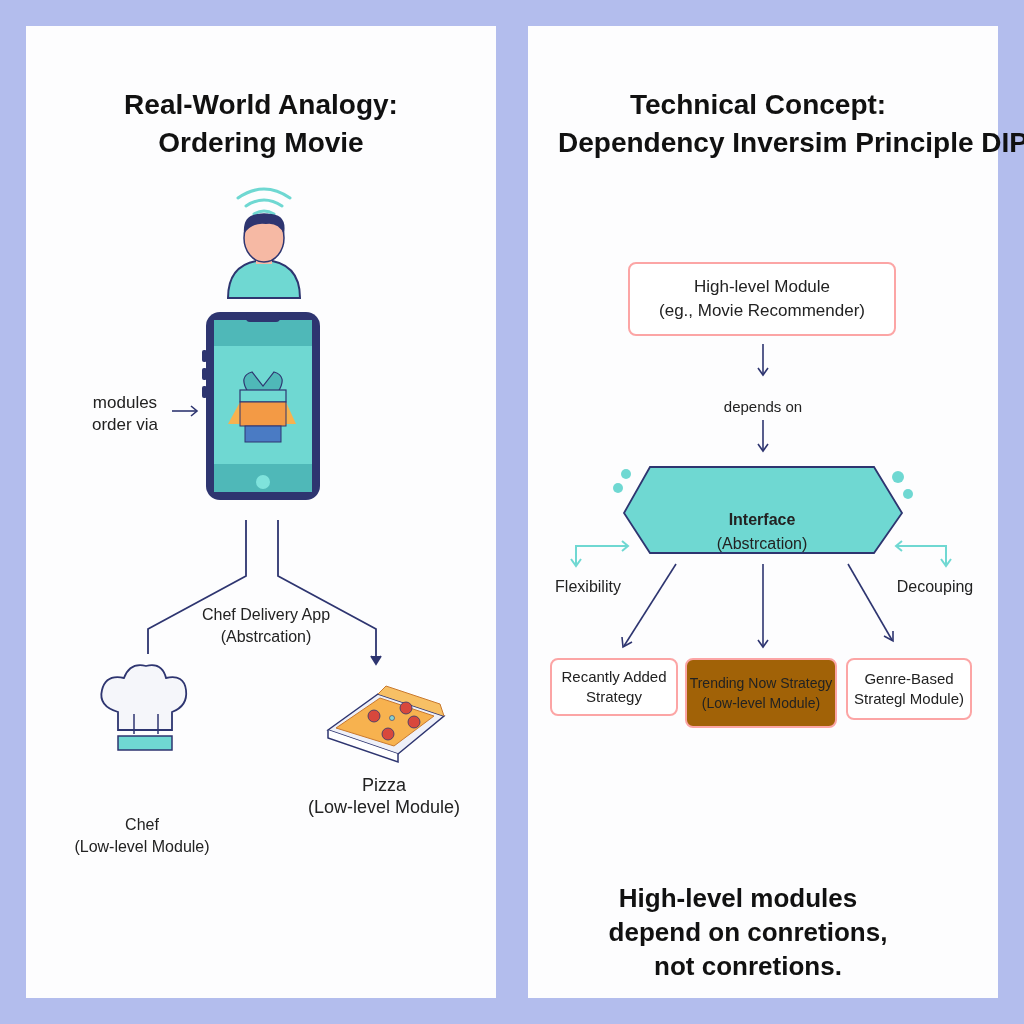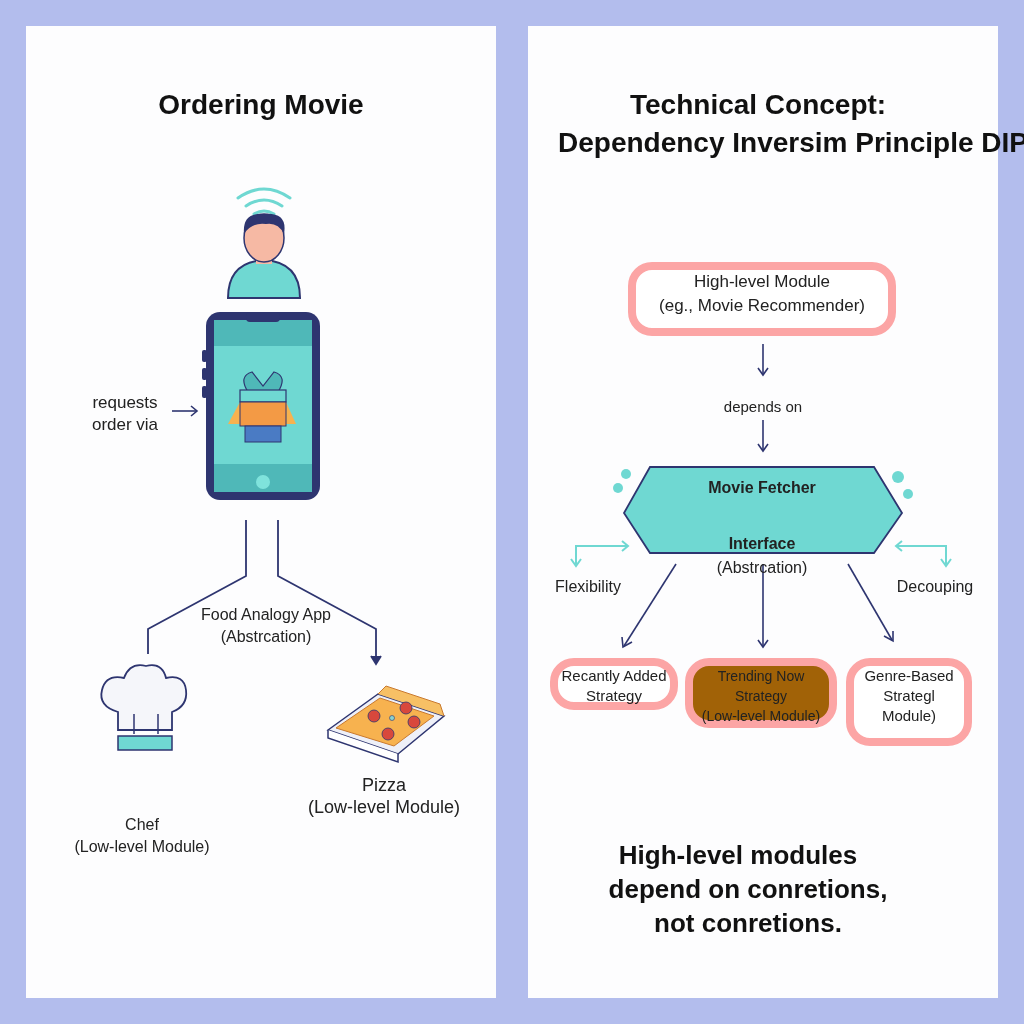--- a/index.html
+++ b/index.html
@@ -19,6 +19,7 @@
 
 <div id="left" class="panel">
   <div class="title" style="top:60px;">
+    <span class="span">Real-World Analogy:</span>
     <span class="span">Ordering Movie</span>
   </div>
 

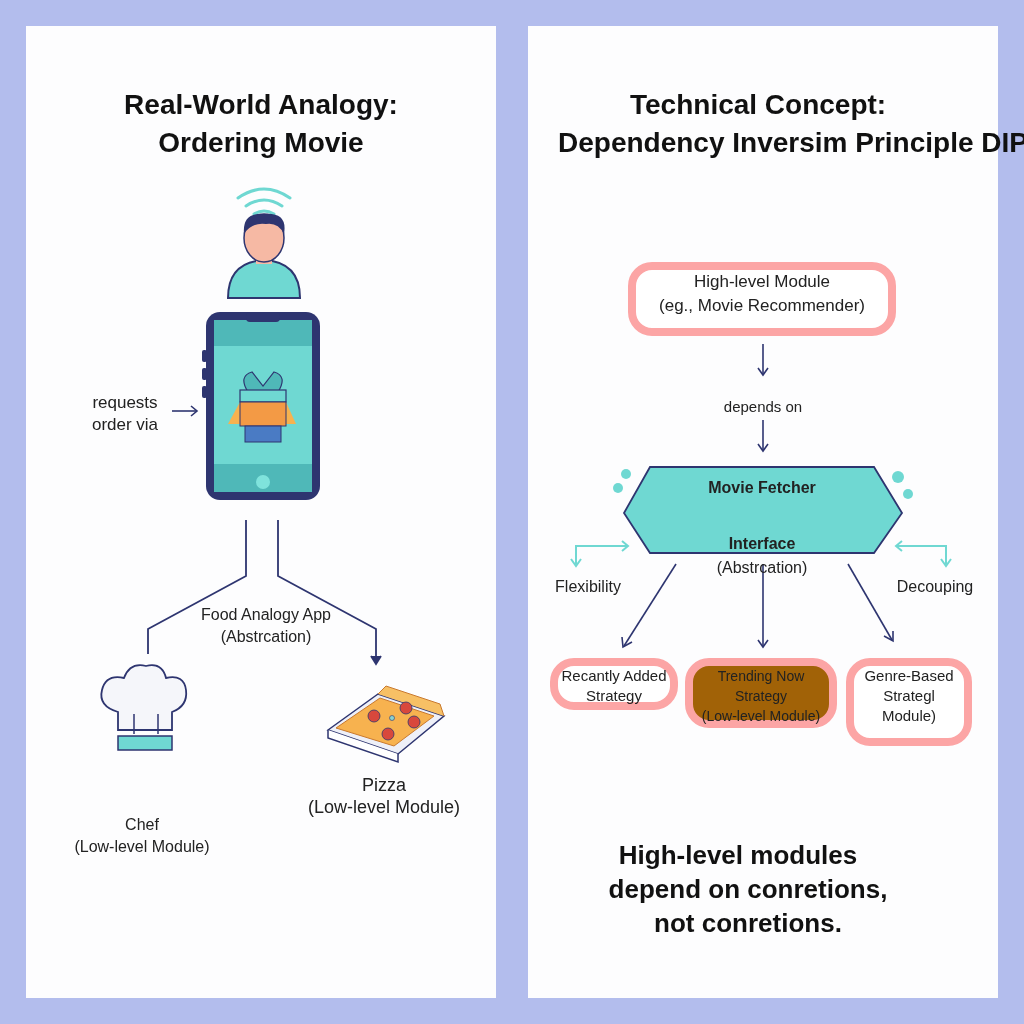--- a/index.html
+++ b/index.html
@@ -9,7 +9,7 @@
   #right{left:528px;width:470px;}
   .title{position:absolute;left:0;width:100%;text-align:center;font-weight:bold;font-size:28px;line-height:38px;color:#111;}
   .txt{position:absolute;font-size:17px;line-height:22px;text-align:center;color:#222;}
-  .box{position:absolute;border:8px solid #fca5a5;border-radius:24px;background:#fff;display:flex;align-items:flex-start;justify-content:center;text-align:center;font-size:15px;line-height:20px;color:#222;box-sizing:border-box;}
+  .box{position:absolute;border:2px solid #fca5a5;border-radius:8px;background:#fff;display:flex;align-items:center;justify-content:center;text-align:center;font-size:15px;line-height:20px;color:#222;box-sizing:border-box;}
   .box.teal{background:#a16207;}
   svg{position:absolute;left:0;top:0;}
   .span{display:block;}

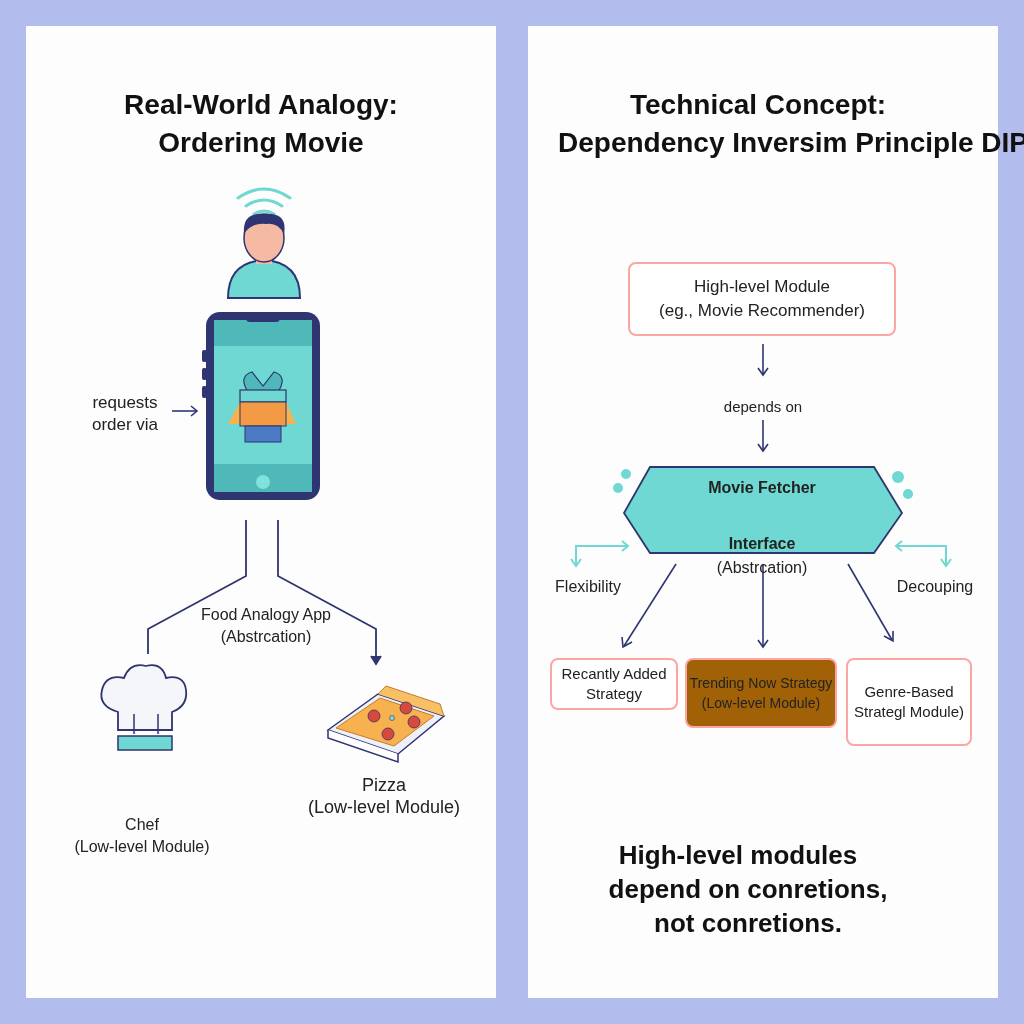--- a/index.html
+++ b/index.html
@@ -90,7 +90,7 @@
   </svg>
 
   <div class="txt" style="left:54px;top:366px;width:90px;">
-    <span class="span">requests</span>
+    <span class="span">modules</span>
     <span class="span">order via</span>
   </div>
   <div class="txt" style="left:140px;top:578px;width:200px;font-size:16px;">

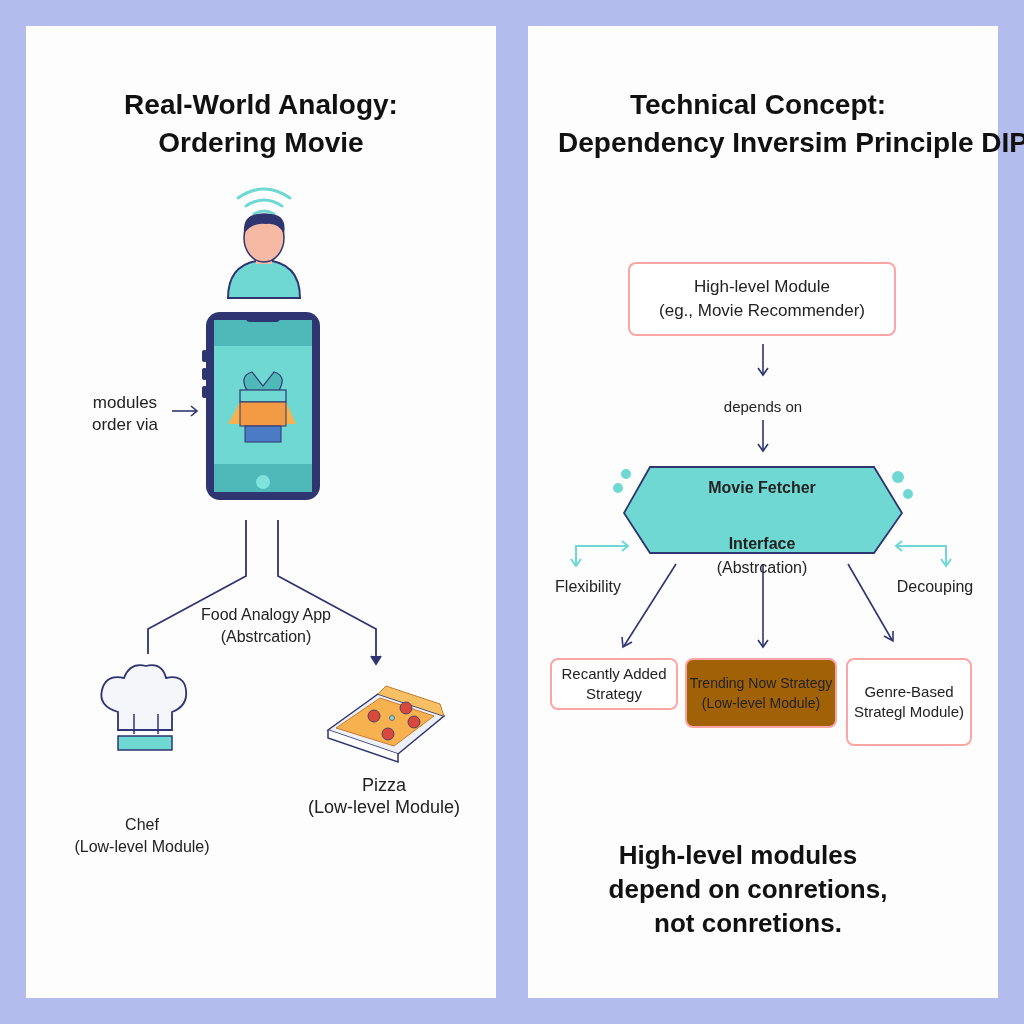--- a/index.html
+++ b/index.html
@@ -156,7 +156,6 @@
   <div class="txt" style="left:135px;top:370px;width:200px;font-size:15px;">depends on</div>
 
   <div class="txt" style="left:134px;top:450px;width:200px;font-size:16px;line-height:24px;">
-    <span class="span" style="font-weight:bold;">Movie Fetcher</span>
     <span class="span" style="font-weight:bold;margin-top:32px;">Interface</span>
     <span class="span">(Abstrcation)</span>
   </div>

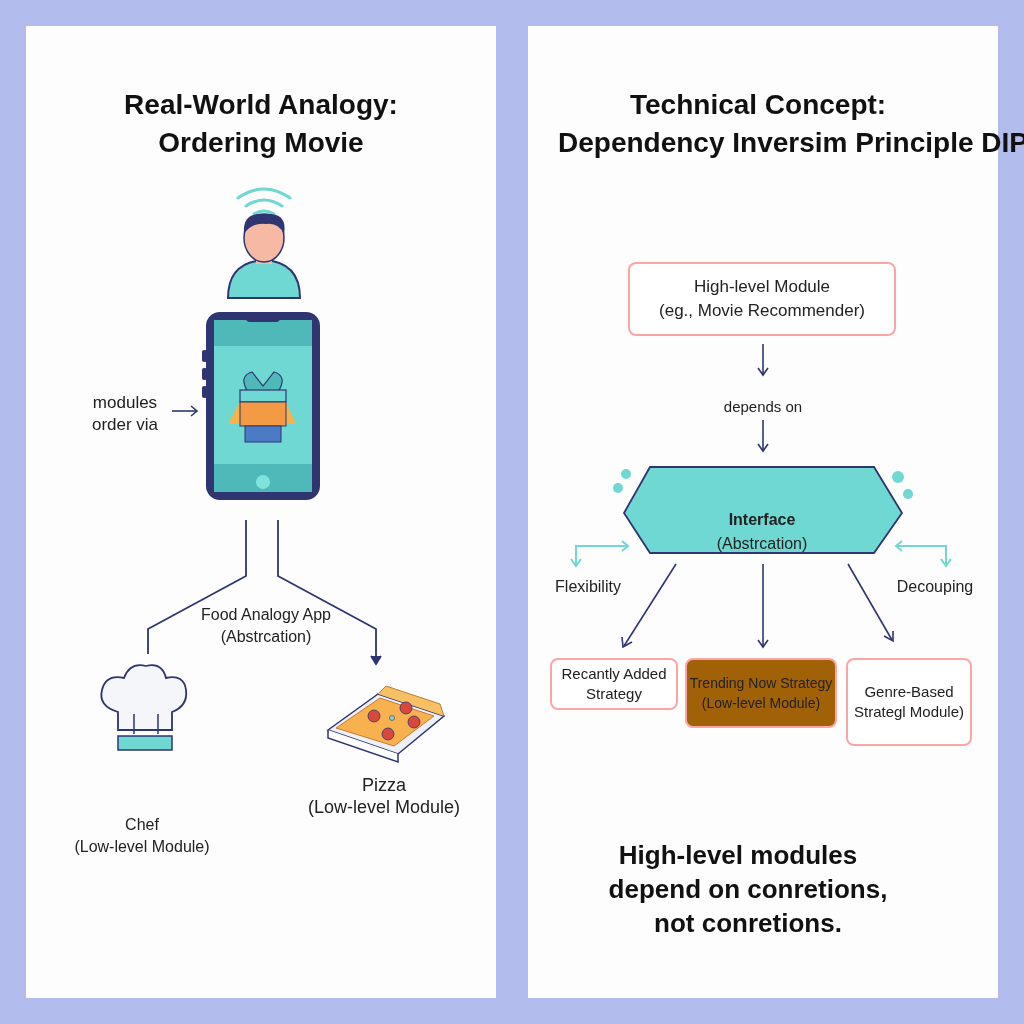--- a/index.html
+++ b/index.html
@@ -94,7 +94,7 @@
     <span class="span">order via</span>
   </div>
   <div class="txt" style="left:140px;top:578px;width:200px;font-size:16px;">
-    <span class="span">Food Analogy App</span>
+    <span class="span">Chef Delivery App</span>
     <span class="span">(Abstrcation)</span>
   </div>
   <div class="txt" style="left:36px;top:748px;width:160px;font-size:16px;margin-top:40px;">

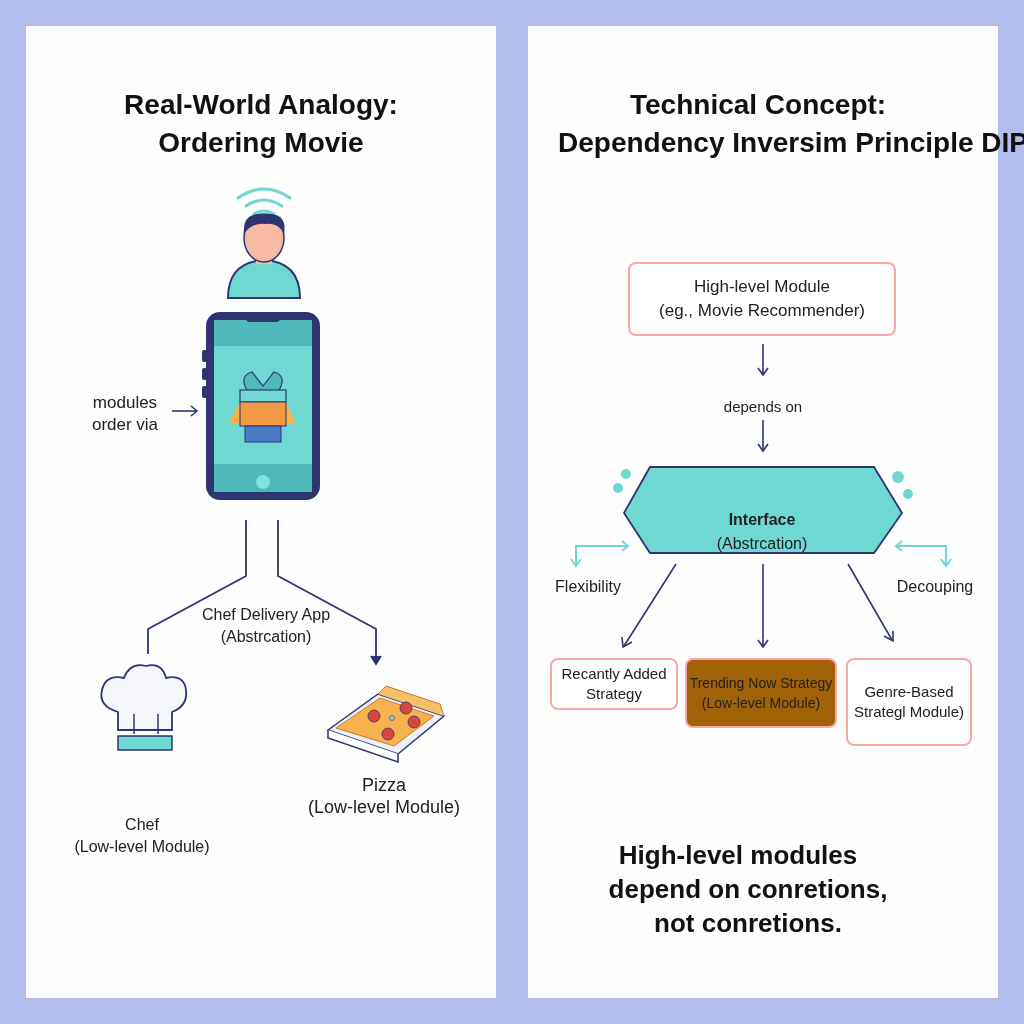--- a/index.html
+++ b/index.html
@@ -163,7 +163,7 @@
   <div class="txt" style="left:10px;top:550px;width:100px;font-size:16px;">Flexibility</div>
   <div class="txt" style="left:352px;top:550px;width:110px;font-size:16px;">Decouping</div>
 
-  <div class="box" style="left:22px;top:632px;width:128px;height:52px;">
+  <div class="box" style="left:22px;top:632px;width:128px;height:58px;">
     <div>
       <span class="span">Recantly Added</span>
       <span class="span">Strategy</span>

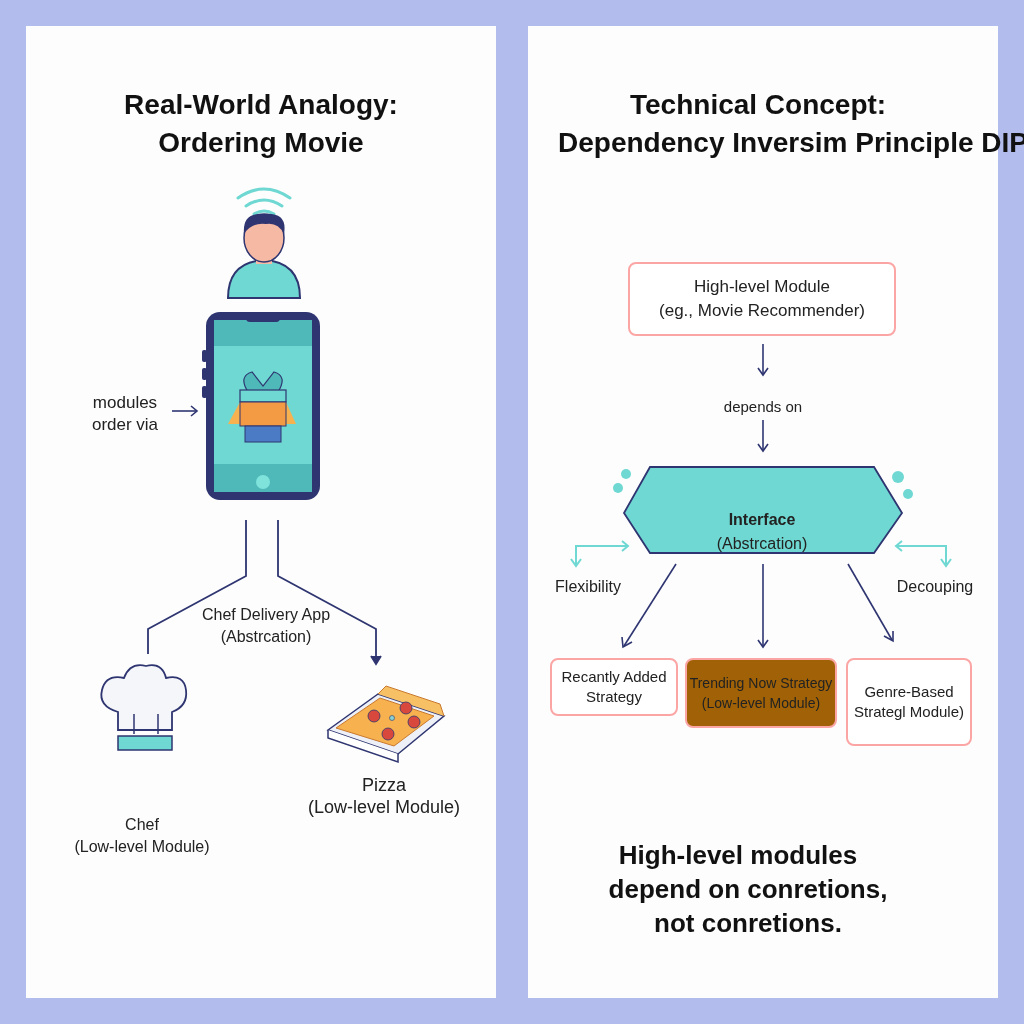--- a/index.html
+++ b/index.html
@@ -175,7 +175,7 @@
       <span class="span">(Low-level Module)</span>
     </div>
   </div>
-  <div class="box" style="left:318px;top:632px;width:126px;height:88px;">
+  <div class="box" style="left:318px;top:632px;width:126px;height:62px;">
     <div>
       <span class="span">Genre-Based</span>
       <span class="span">Strategl Module)</span>

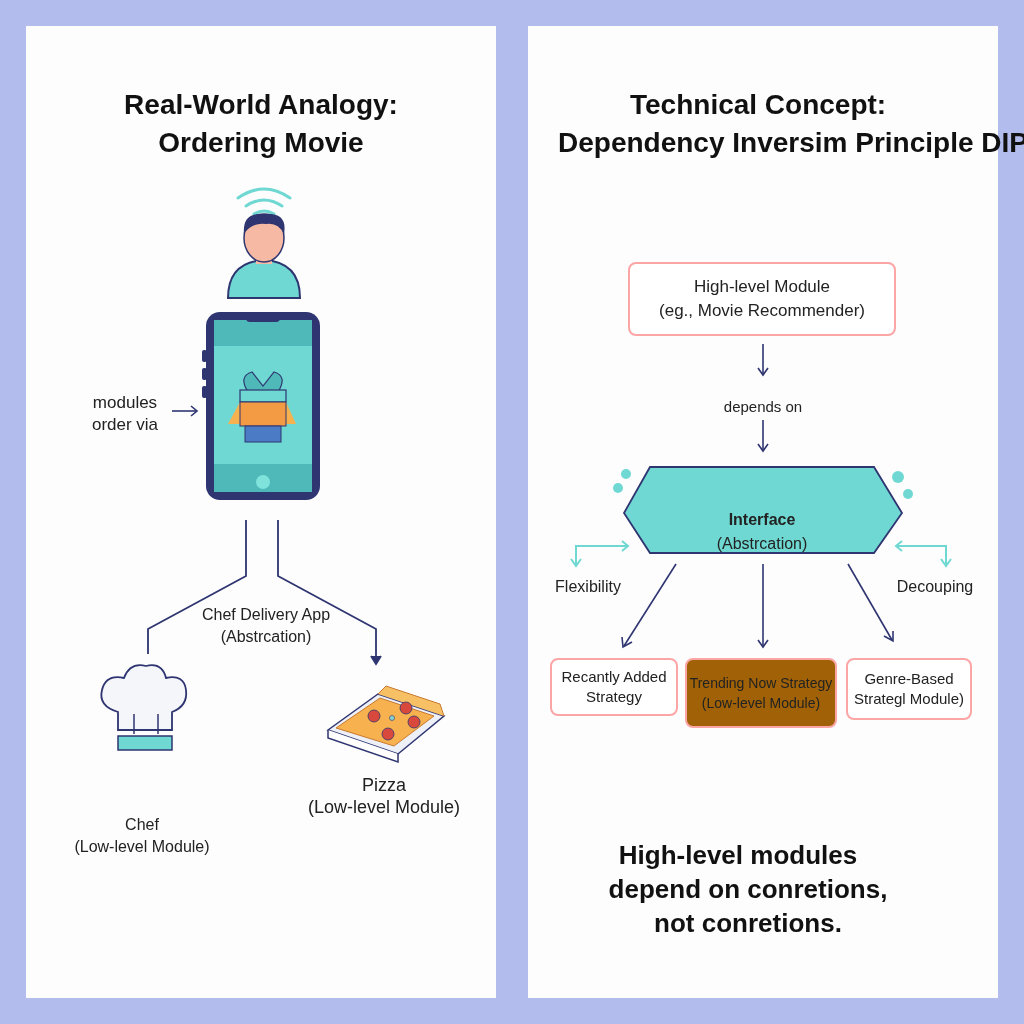--- a/index.html
+++ b/index.html
@@ -183,7 +183,7 @@
   </div>
 
   <div class="txt" style="left:30px;top:812px;width:380px;font-size:26px;line-height:34px;font-weight:bold;color:#111;">
-    <span class="span" style="padding-right:20px;">High-level modules</span>
+    <span class="span" style="padding-right:20px;margin-top:43px;">High-level modules</span>
     <span class="span">depend on conretions,</span>
     <span class="span">not conretions.</span>
   </div>

